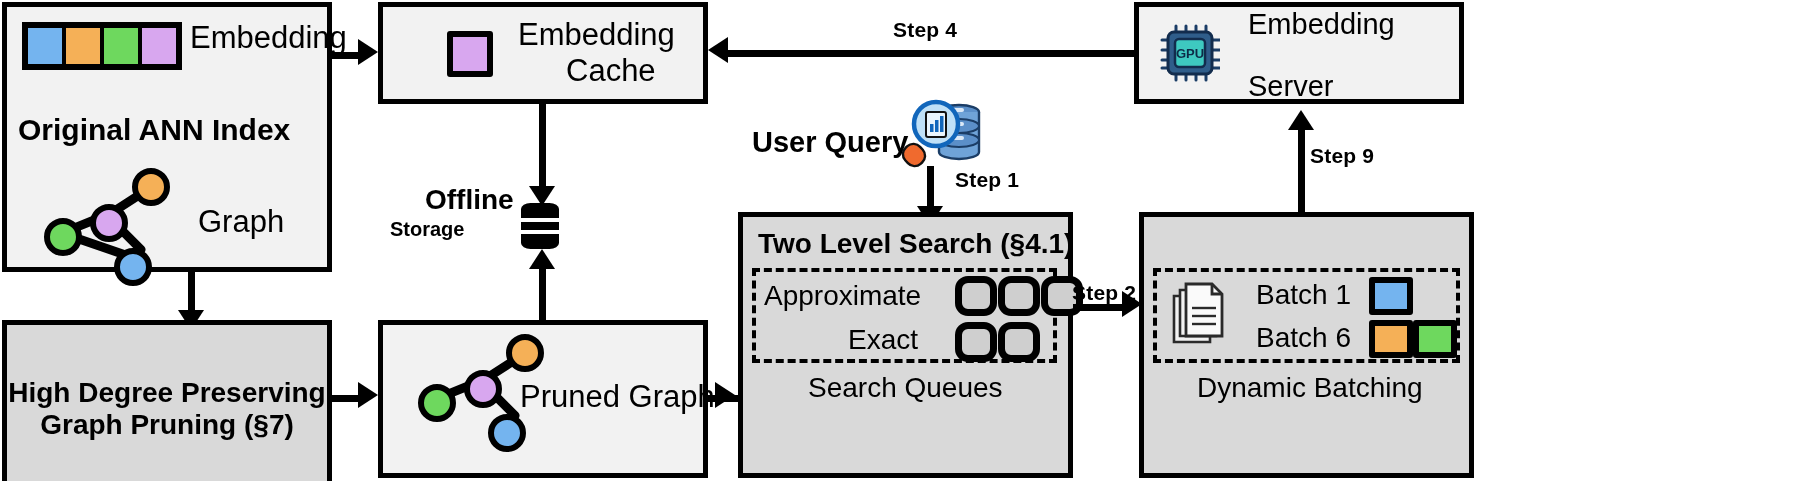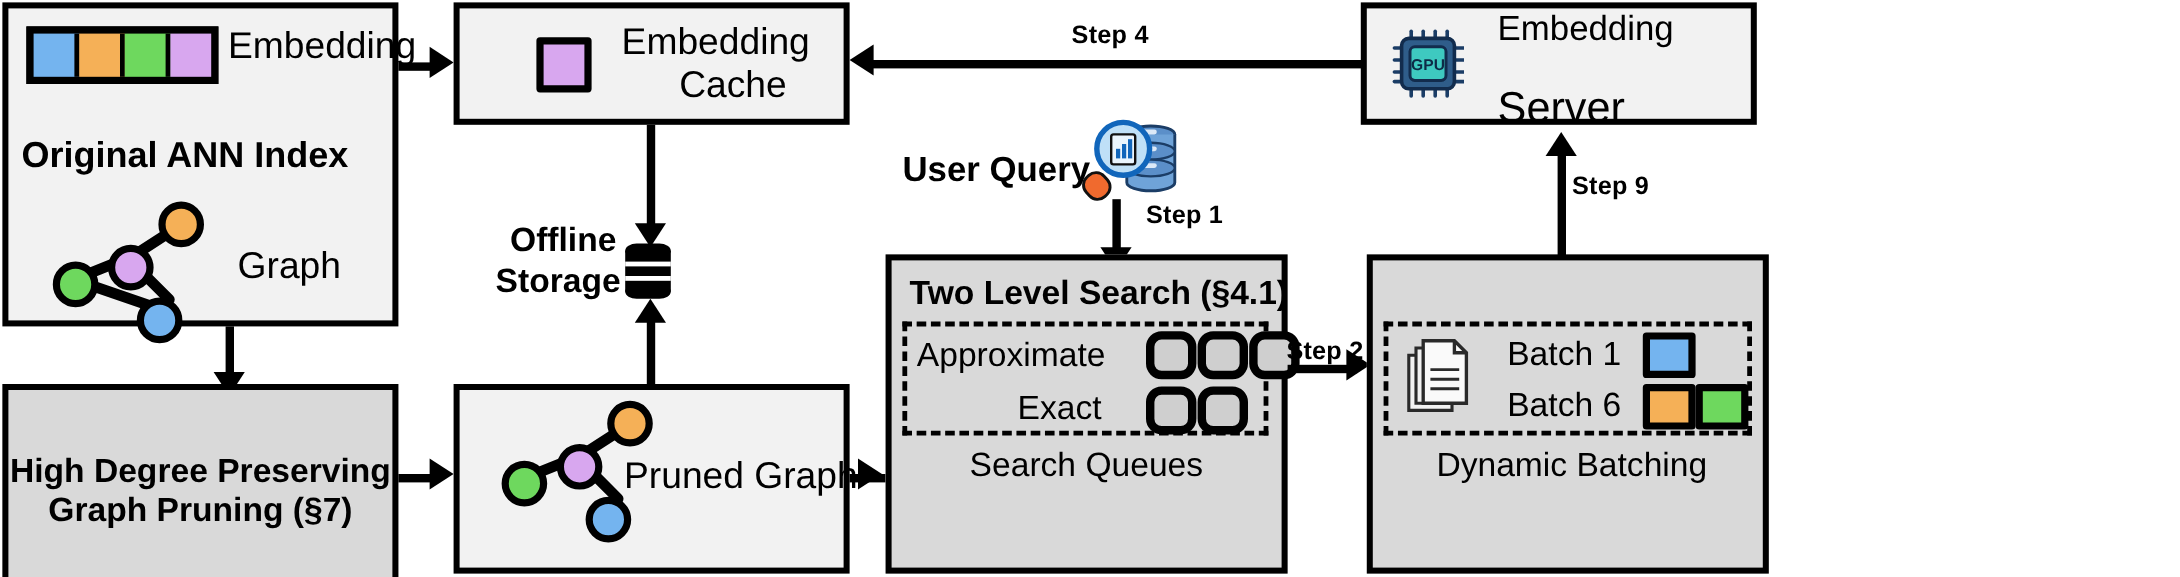--- a/index.html
+++ b/index.html
@@ -231,7 +231,7 @@
   </svg>
 
   <div class="lbl t-reg" style="left:1248px;top:8px;font-size:29px;">Embedding</div>
-  <div class="lbl t-reg" style="left:1248px;top:70px;font-size:36px;">Server</div>
+  <div class="lbl t-reg" style="left:1248px;top:70px;font-size:29px;">Server</div>
 
   <div class="ln hline" style="left:726px;top:50px;width:410px;"></div>
   <div class="ahead left" style="left:708px;top:37px;"></div>

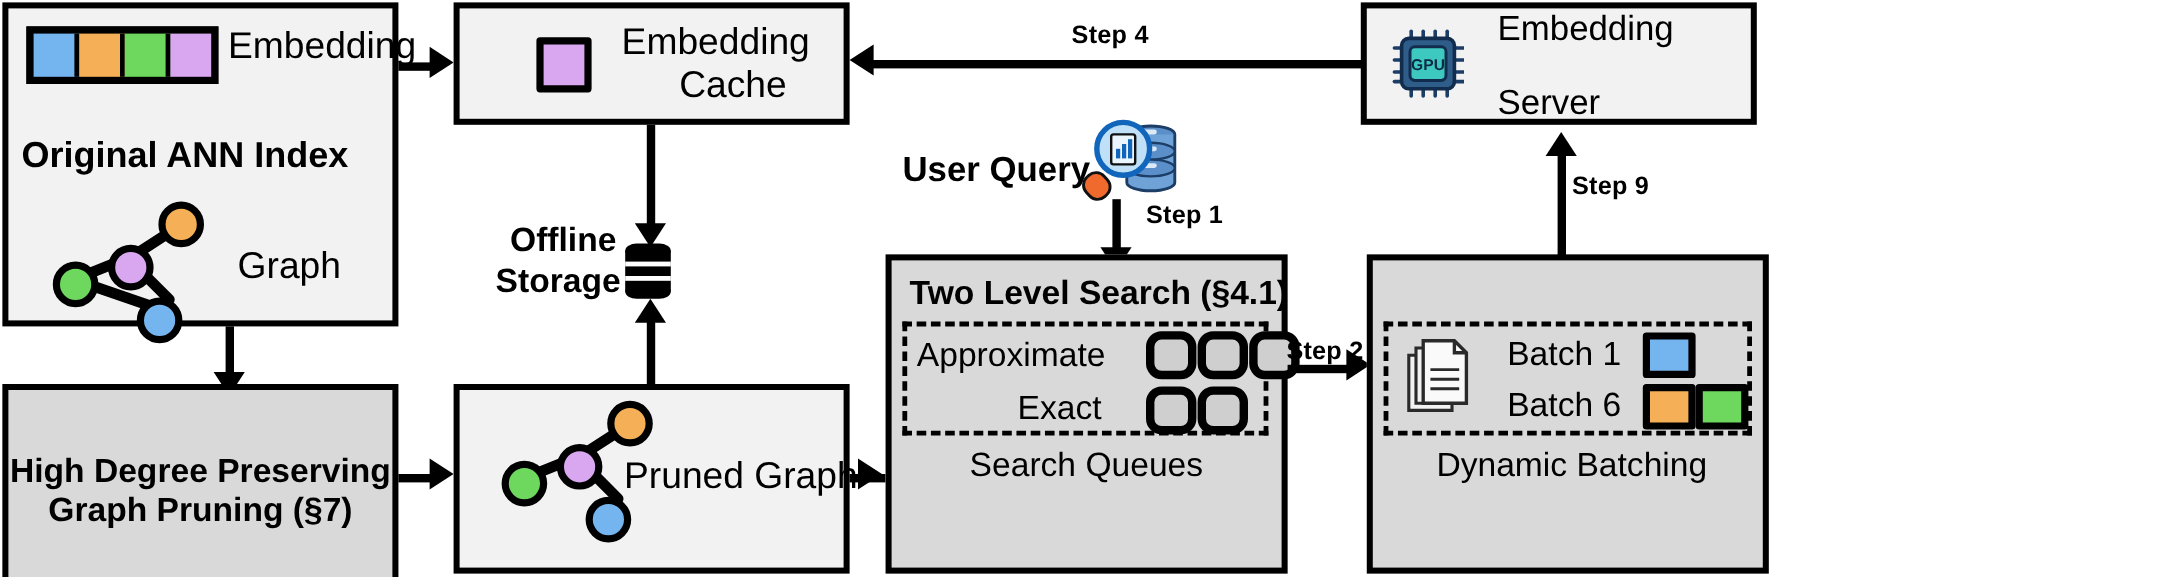--- a/index.html
+++ b/index.html
@@ -100,7 +100,7 @@
   <div class="ahead down" style="left:529px;top:186px;"></div>
 
   <div class="lbl t-reg t-bold" style="left:425px;top:184px;font-size:28px;">Offline</div>
-  <div class="lbl t-reg t-bold" style="left:413px;top:218px;font-size:28px;">Storage</div>
+  <div class="lbl t-reg t-bold" style="left:390px;top:218px;font-size:20px;">Storage</div>
 
   <div class="cyl" style="left:521px;top:203px;width:38px;height:46px;">
     <div class="band" style="top:0;height:12px;"></div>

